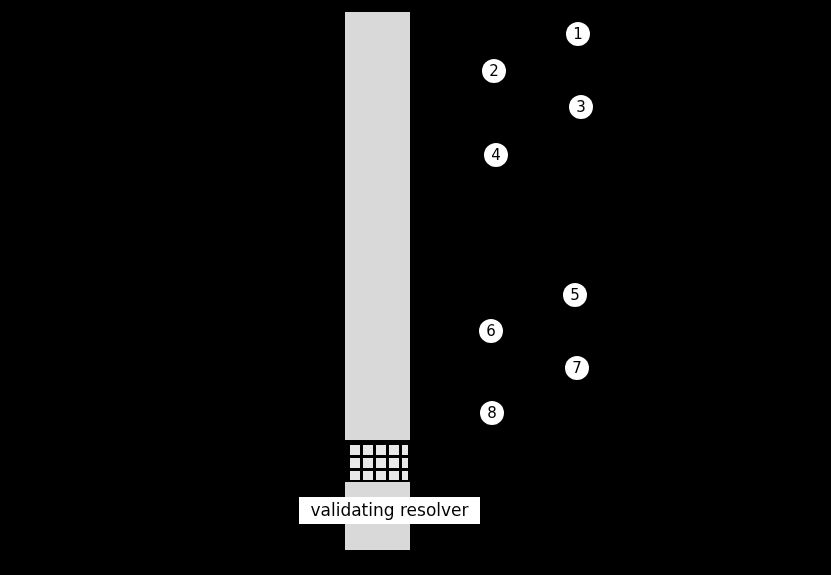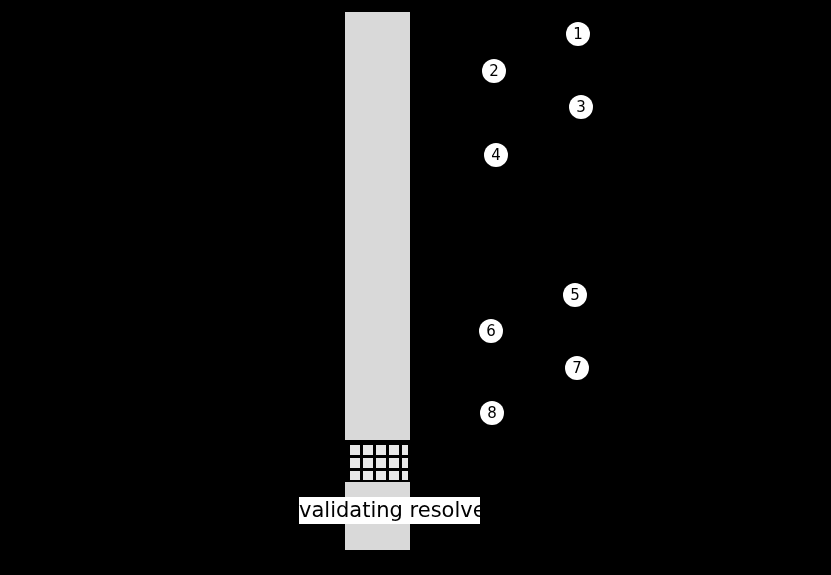--- a/index.html
+++ b/index.html
@@ -47,7 +47,7 @@
     height: 27px;
     background: #ffffff;
     color: #000000;
-    font-size: 21px;
+    font-size: 17px;
     line-height: 27px;
     text-align: center;
     white-space: nowrap;

